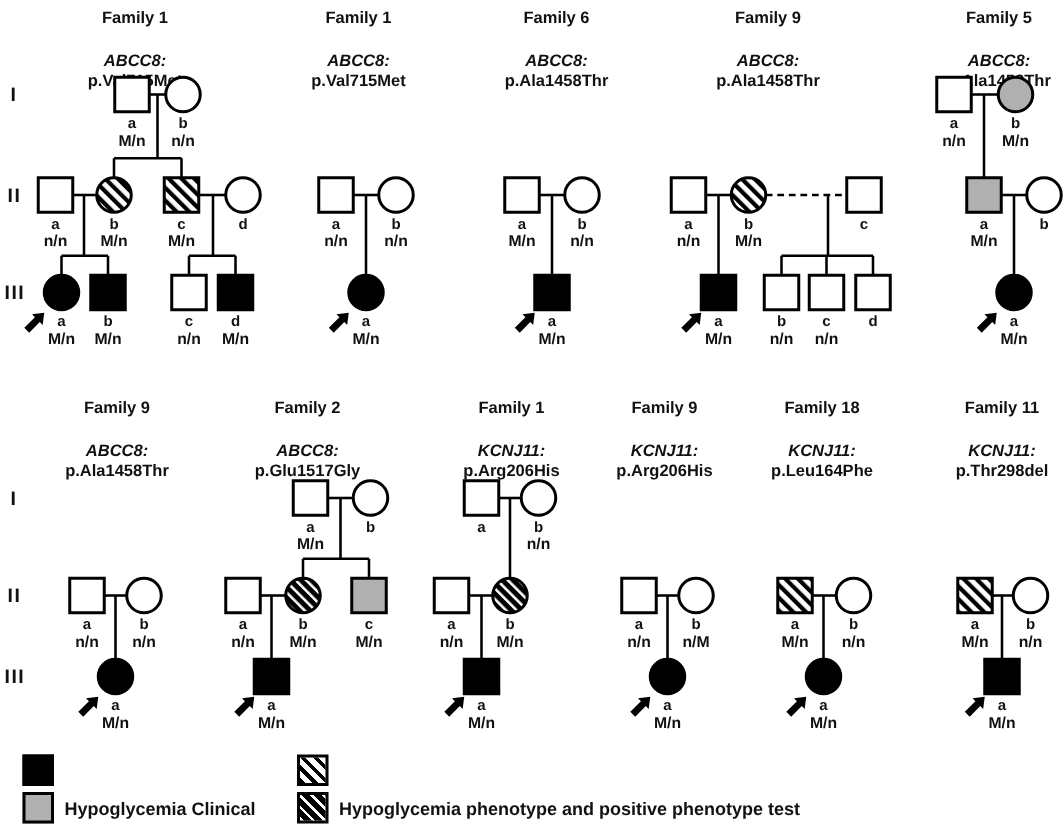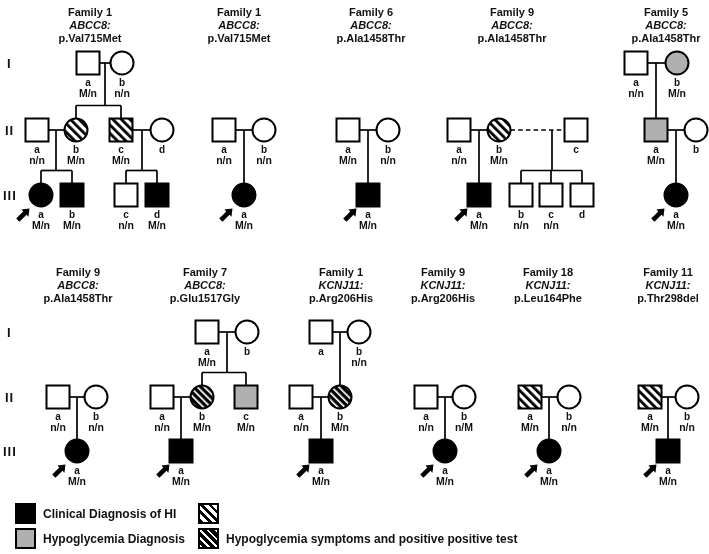--- a/index.html
+++ b/index.html
@@ -11,7 +11,7 @@
   .fam-header.row1{top:6px;}
   .fam-header.row2{top:266px;}
   .fh-t,.fh-m{font-size:11px;font-weight:700;}
-  .fh-g{font-size:11px;font-weight:700;font-style:italic;}
+  .fh-g{font-size:11px;font-weight:700;font-style:italic;margin-top:16px;}
   .gen-label{position:absolute;transform:translateY(-50%);font-size:13px;font-weight:700;letter-spacing:1px;}
   #ped-svg{position:absolute;left:0;top:0;}
   .pl{stroke:#000;stroke-width:1.7;fill:none;}

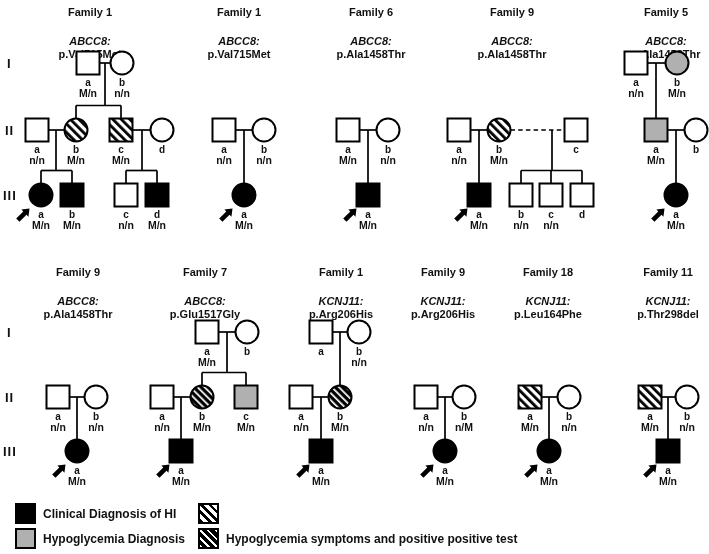--- a/index.html
+++ b/index.html
@@ -64,7 +64,7 @@
     <div class="fh-m">p.Ala1458Thr</div>
   </div>
   <div class="fam-header row2" style="left:145px">
-    <div class="fh-t">Family 7</div>
+    <div class="fh-t">Family 2</div>
     <div class="fh-g">ABCC8:</div>
     <div class="fh-m">p.Glu1517Gly</div>
   </div>

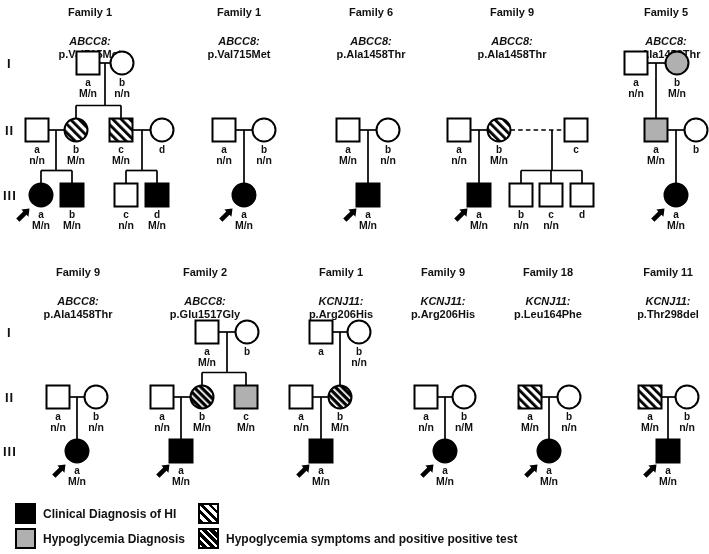--- a/index.html
+++ b/index.html
@@ -343,7 +343,6 @@
 
   <div class="legend-item" style="left:15px;top:503px">
     <span class="sw sw-black"></span>
-    <span class="legend-text">Clinical Diagnosis of HI</span>
   </div>
   <div class="legend-item" style="left:15px;top:528px">
     <span class="sw sw-gray"></span>

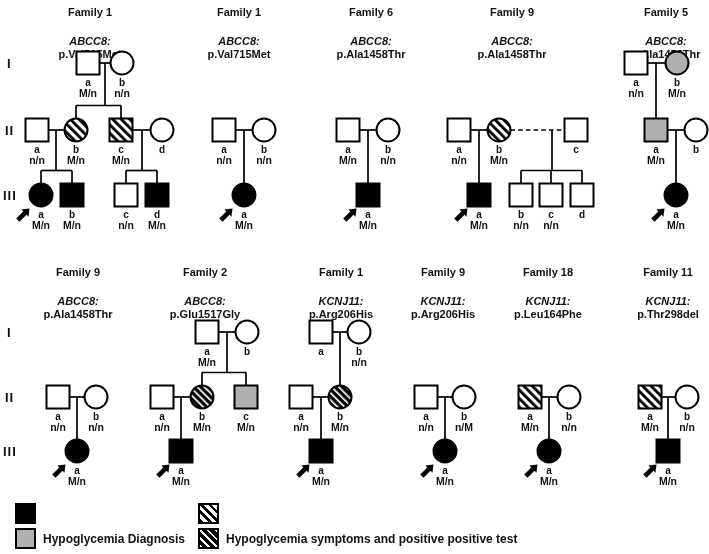--- a/index.html
+++ b/index.html
@@ -346,7 +346,7 @@
   </div>
   <div class="legend-item" style="left:15px;top:528px">
     <span class="sw sw-gray"></span>
-    <span class="legend-text">Hypoglycemia Diagnosis</span>
+    <span class="legend-text">Hypoglycemia Clinical</span>
   </div>
   <div class="legend-item" style="left:198px;top:503px">
     <span class="sw sw-hl"></span>

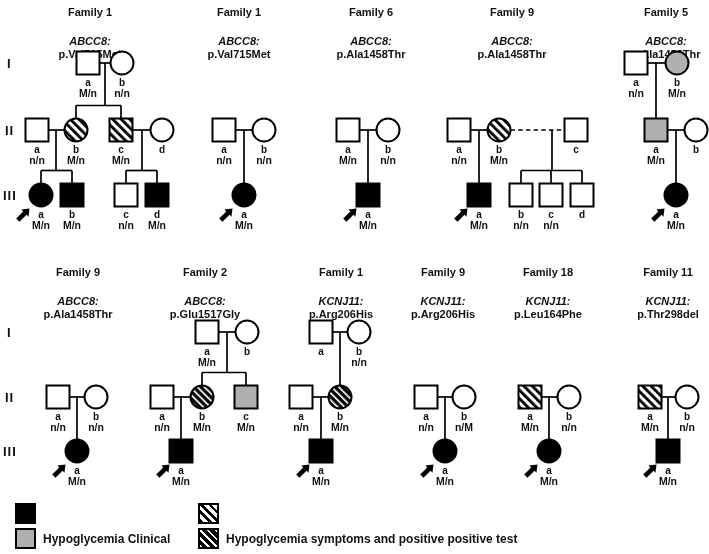--- a/index.html
+++ b/index.html
@@ -353,7 +353,7 @@
   </div>
   <div class="legend-item" style="left:198px;top:528px">
     <span class="sw sw-hd"></span>
-    <span class="legend-text">Hypoglycemia symptoms and positive positive test</span>
+    <span class="legend-text">Hypoglycemia phenotype and positive phenotype test</span>
   </div>
 
 </div>

